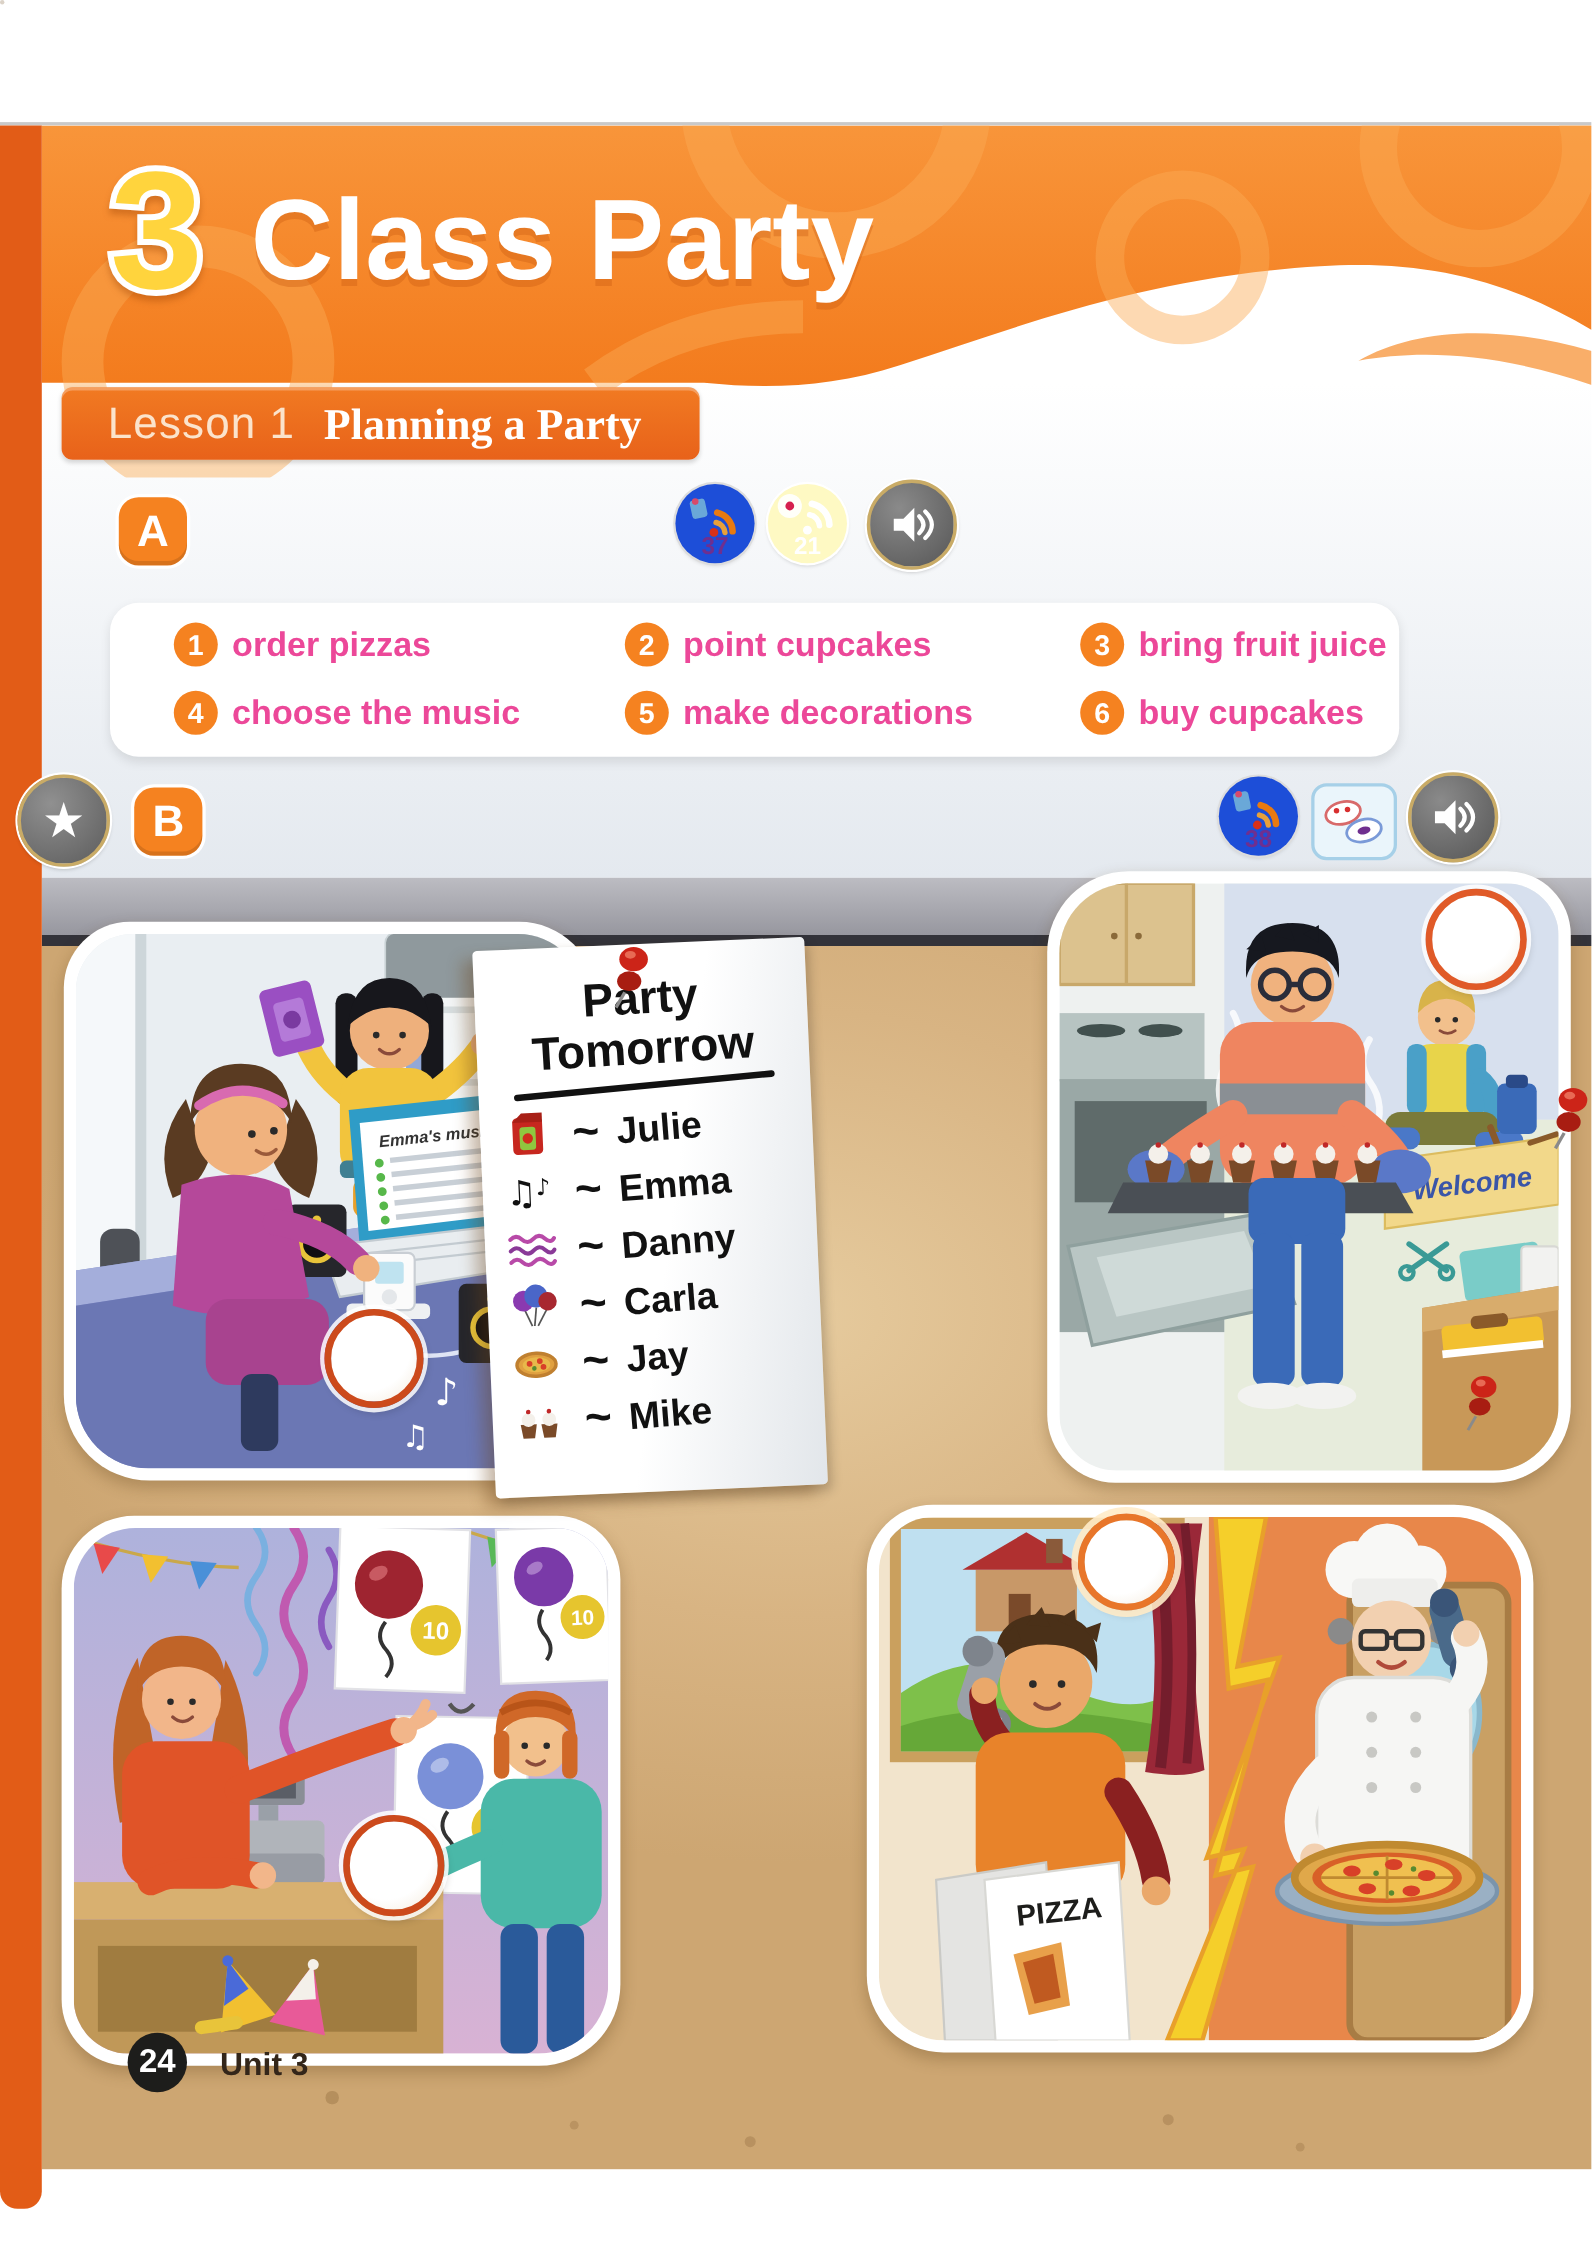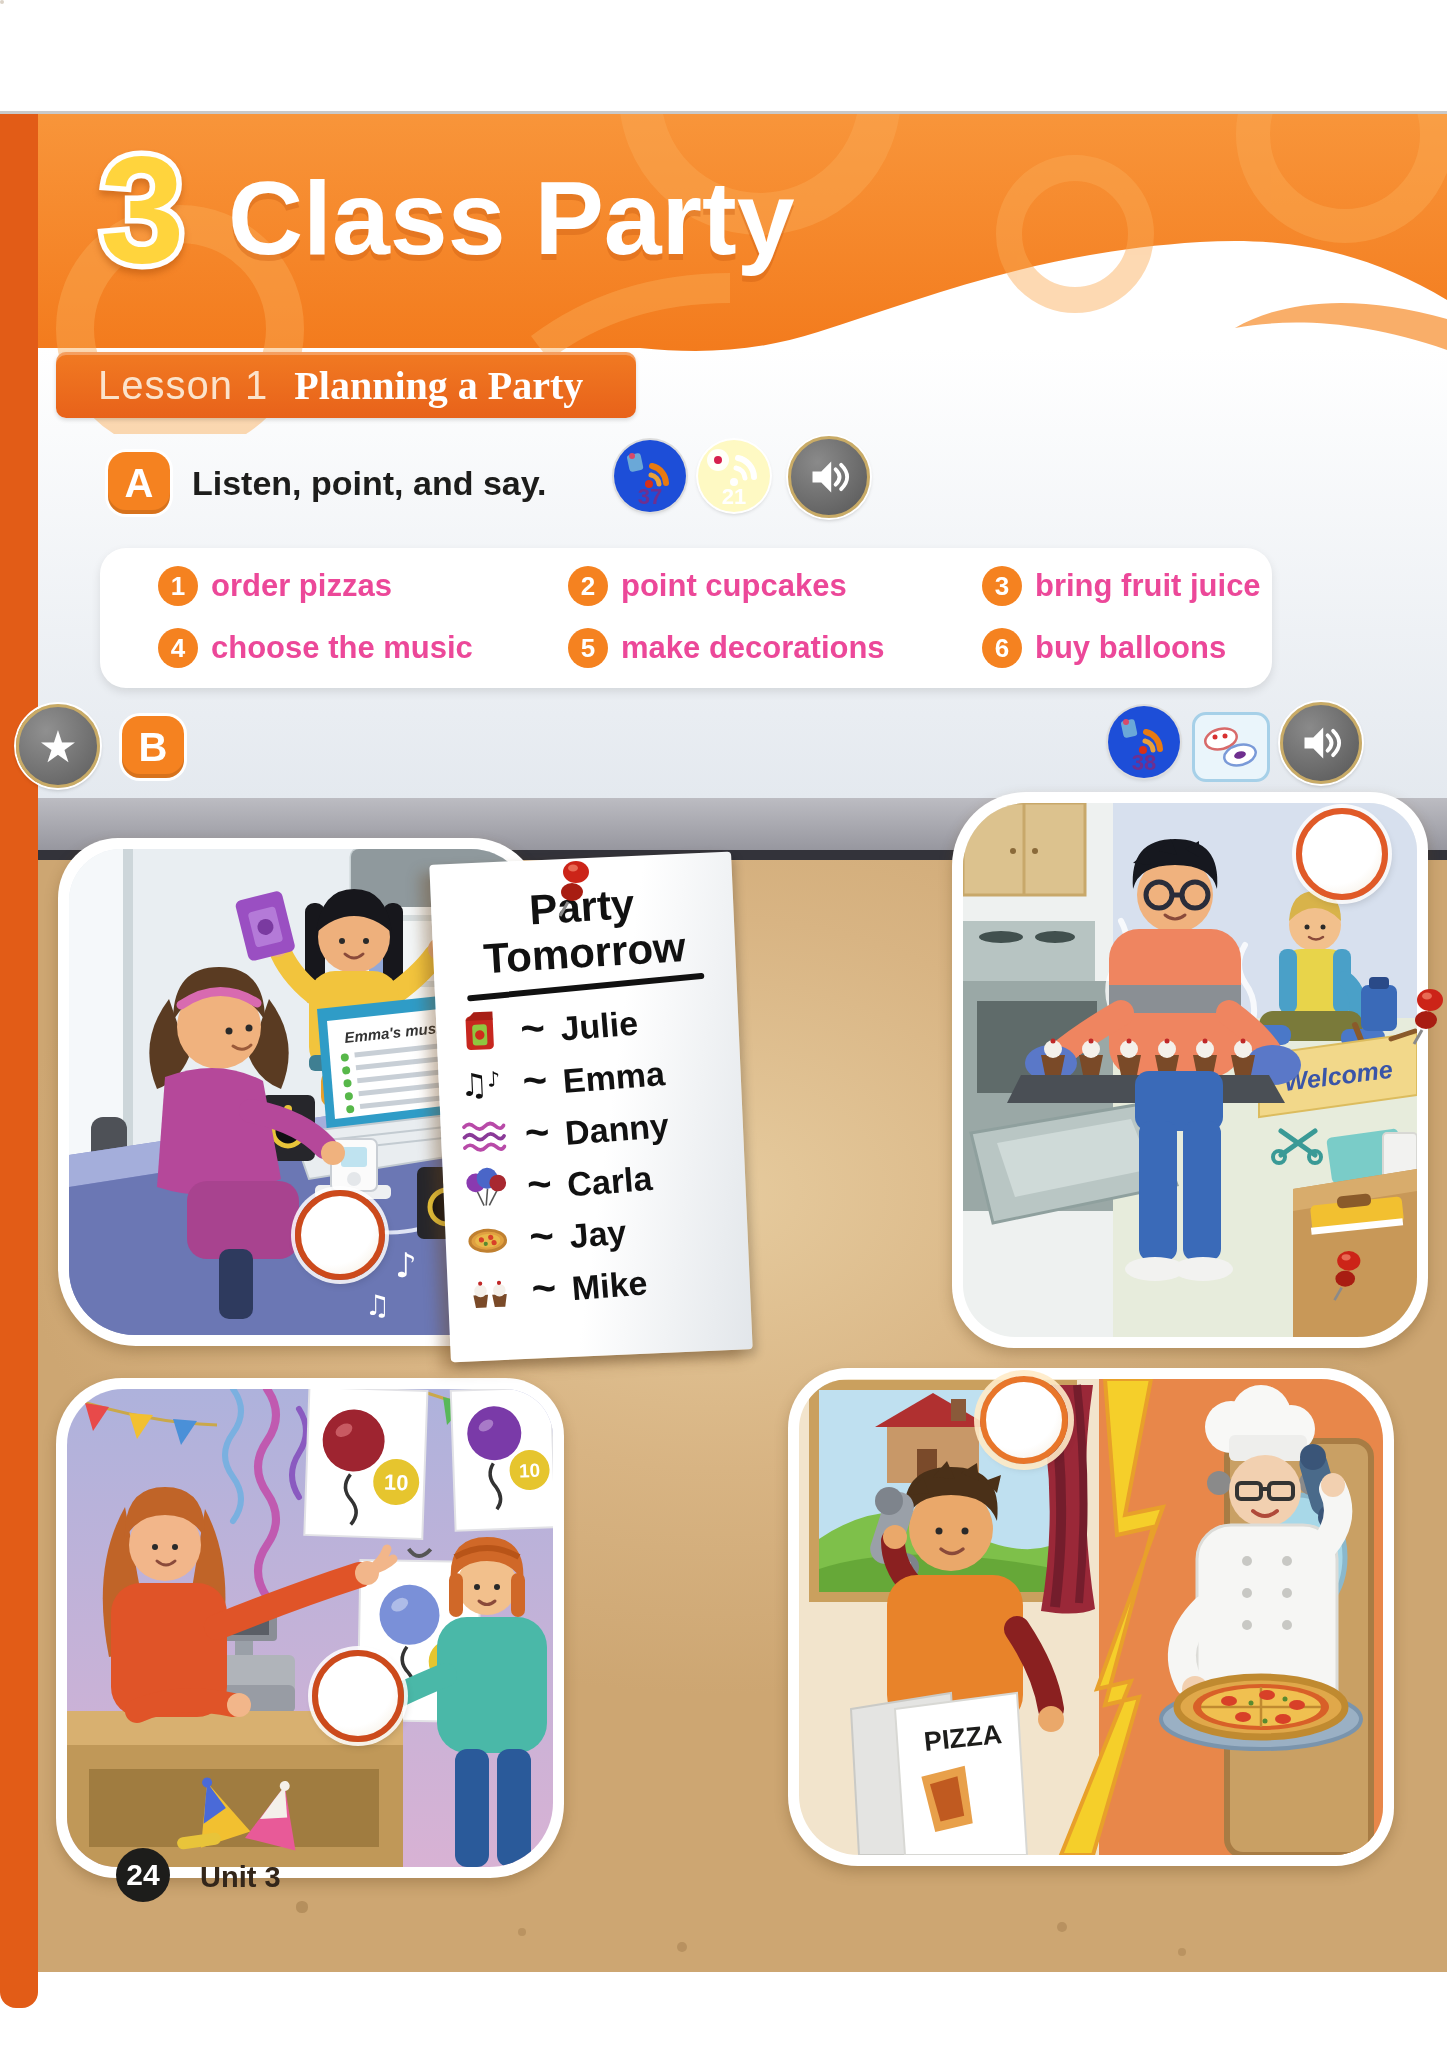--- a/index.html
+++ b/index.html
@@ -123,7 +123,6 @@
   <div class="abadge" style="left:108px;top:452px;">
     <span>A</span>
   </div>
-  <div class="instr" style="left:192px;top:464px;">Listen, point, and say.</div>
 
   <div class="track-badge" style="left:614px;top:440px;">
     <svg viewBox="0 0 72 72">

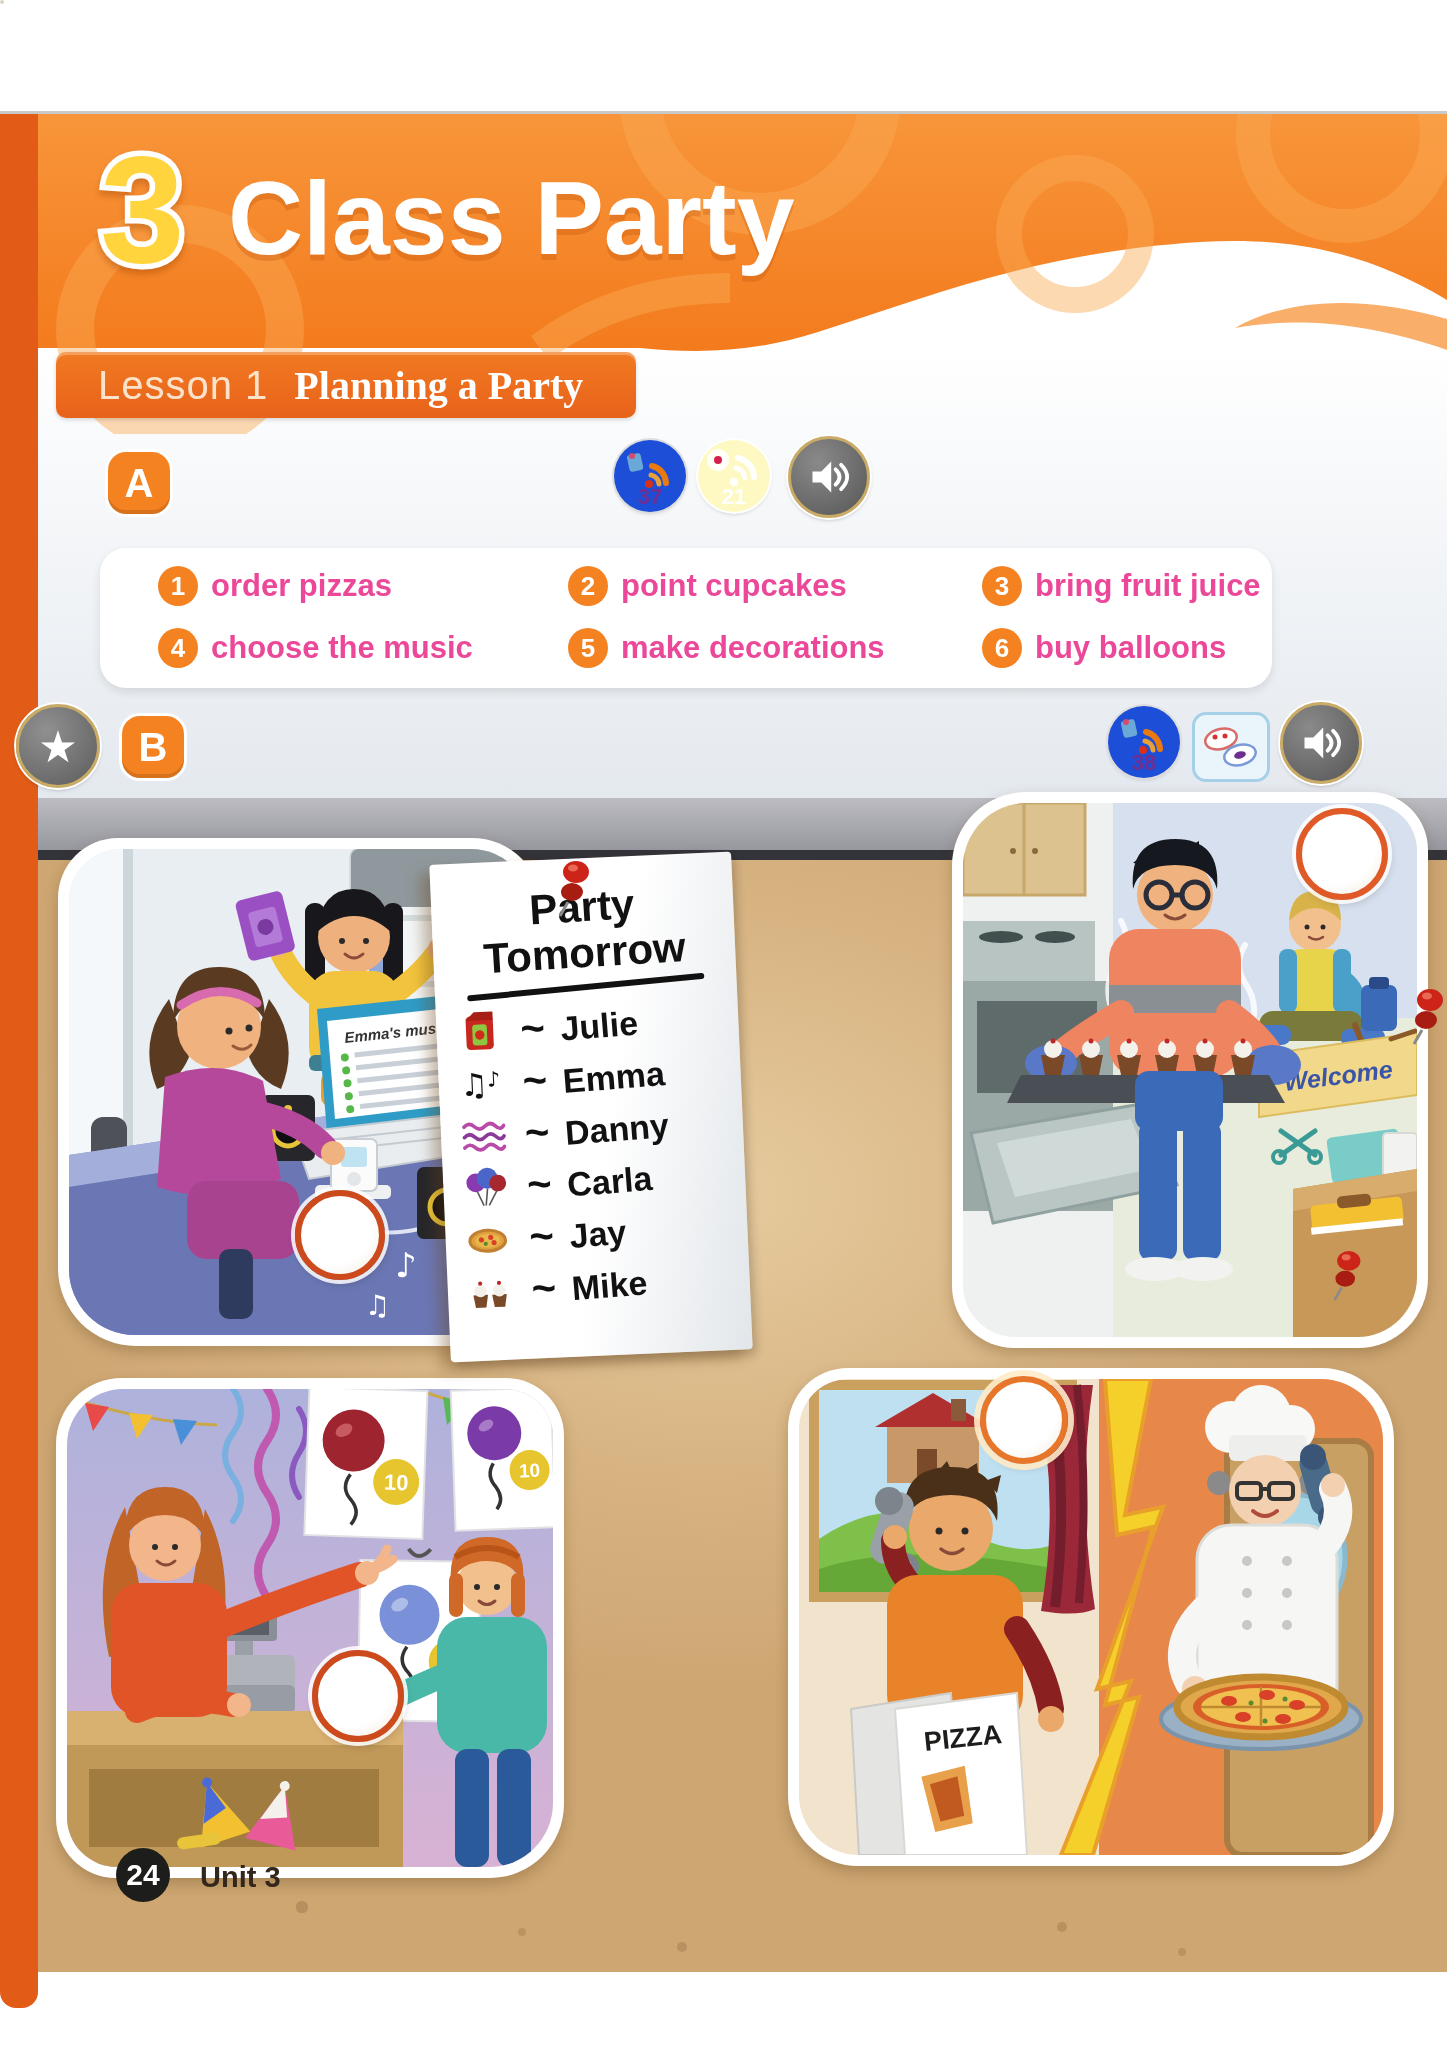--- a/index.html
+++ b/index.html
@@ -181,7 +181,7 @@
     </div>
     <div class="vitem" style="left:882px;top:80px;">
       <div class="vnum">6</div>
-      <div class="vlabel">buy balloons</div>
+      <div class="vlabel">buy cupcakes</div>
     </div>
   </div>
 

